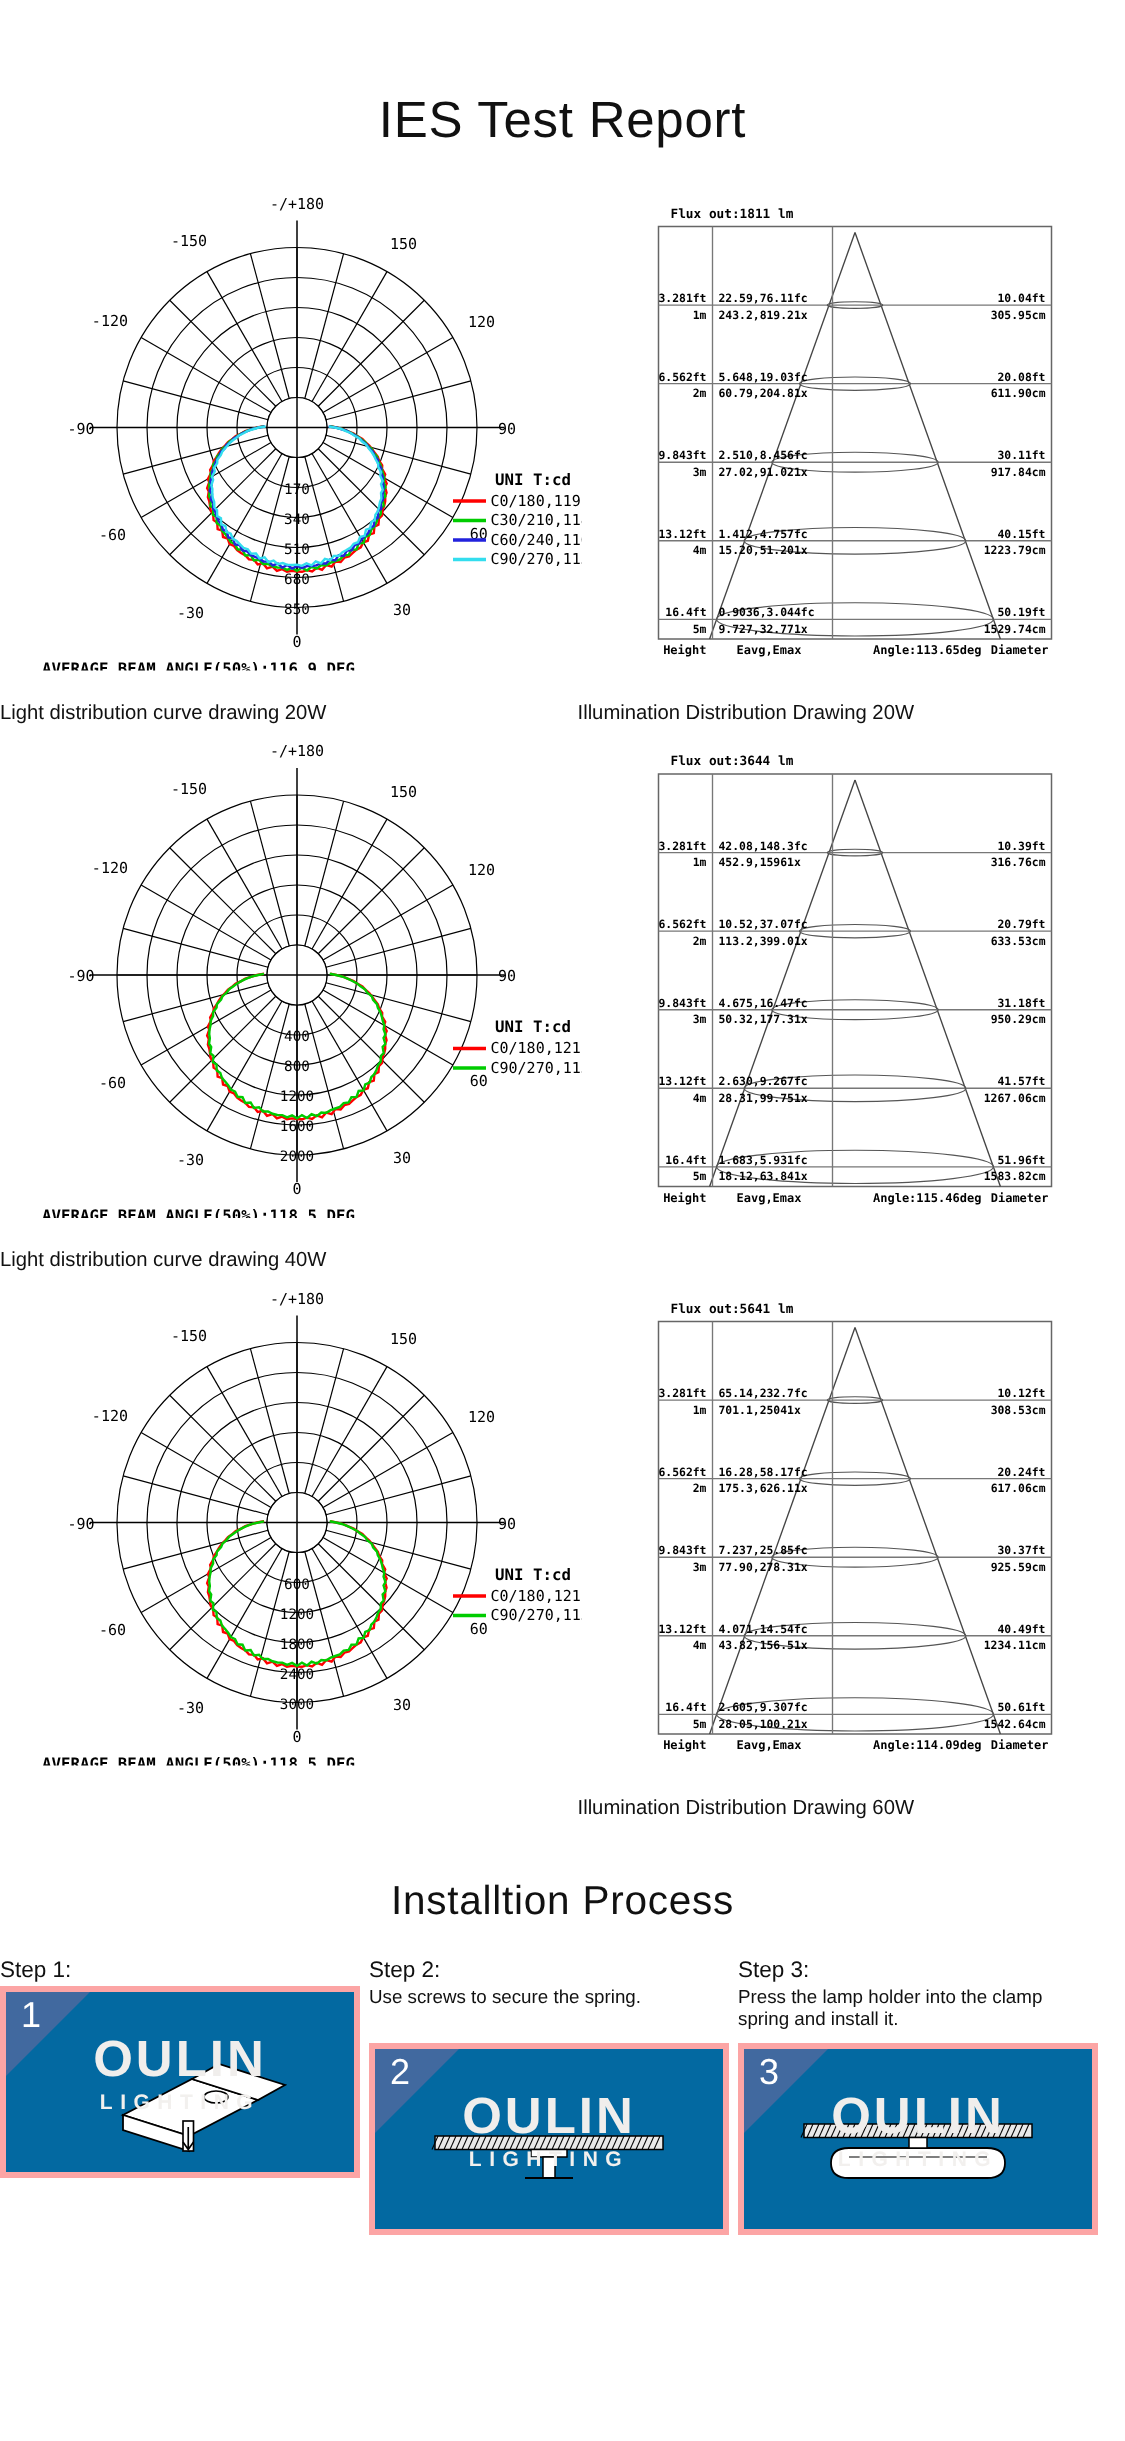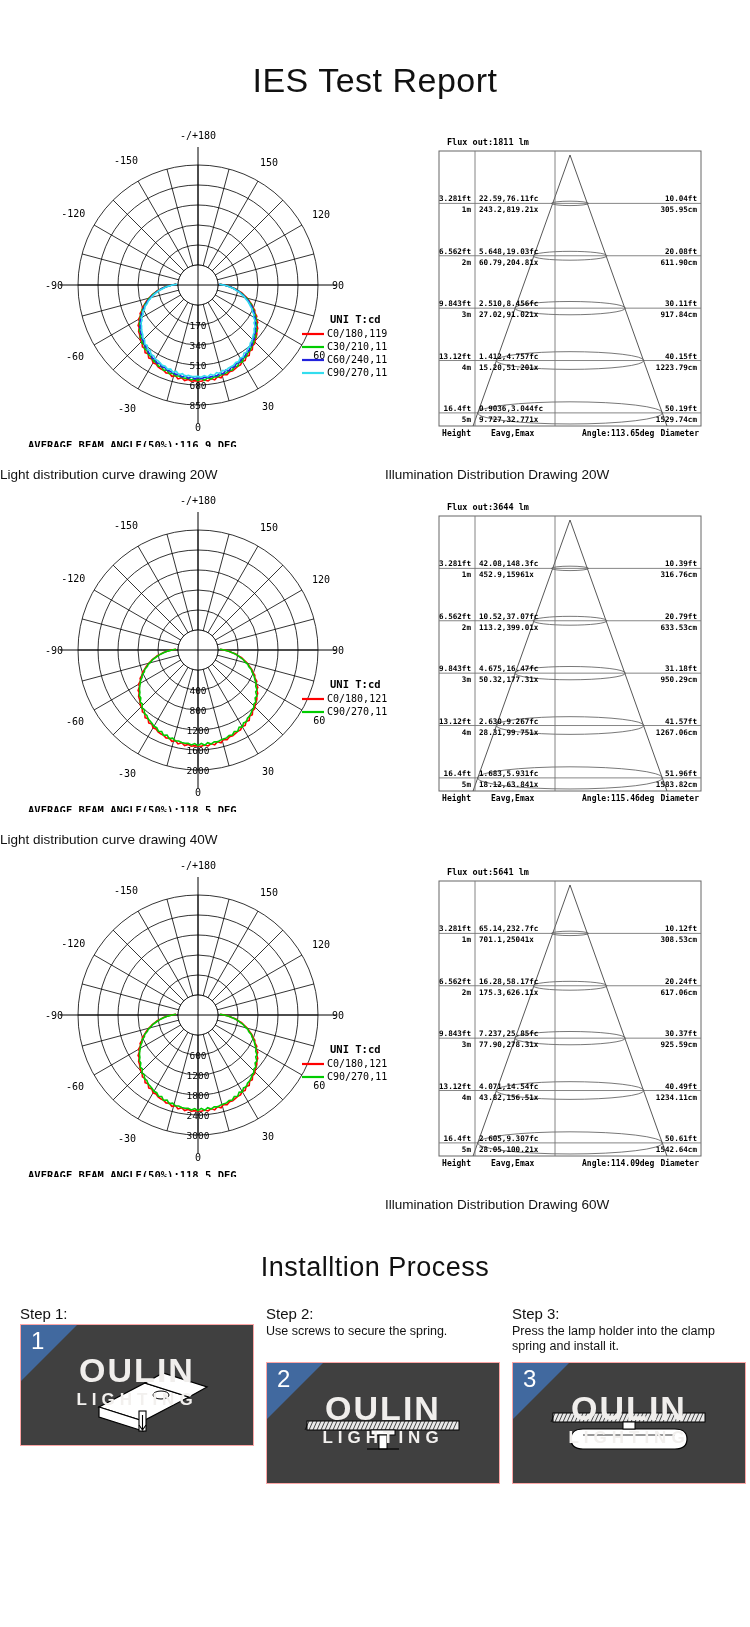--- a/index.html
+++ b/index.html
@@ -27,7 +27,7 @@
   .polar-wrap{position:absolute;left:8px;top:4px;width:370px;height:310px;}
   svg{display:block;}
   
-  .steps{display:flex;width:750px;padding:0 20px;box-sizing:border-box;gap:14px;margin-top:10px;}
+  .steps{display:flex;width:750px;padding:0 0;box-sizing:border-box;gap:14px;margin-top:10px;}
   .step{width:232px;}
   .step-h{font-size:15px;color:#111;margin:0 0 2px 0;}
   .step-d{font-size:12.5px;line-height:15px;color:#111;margin:0 0 6px 0;min-height:32px;}

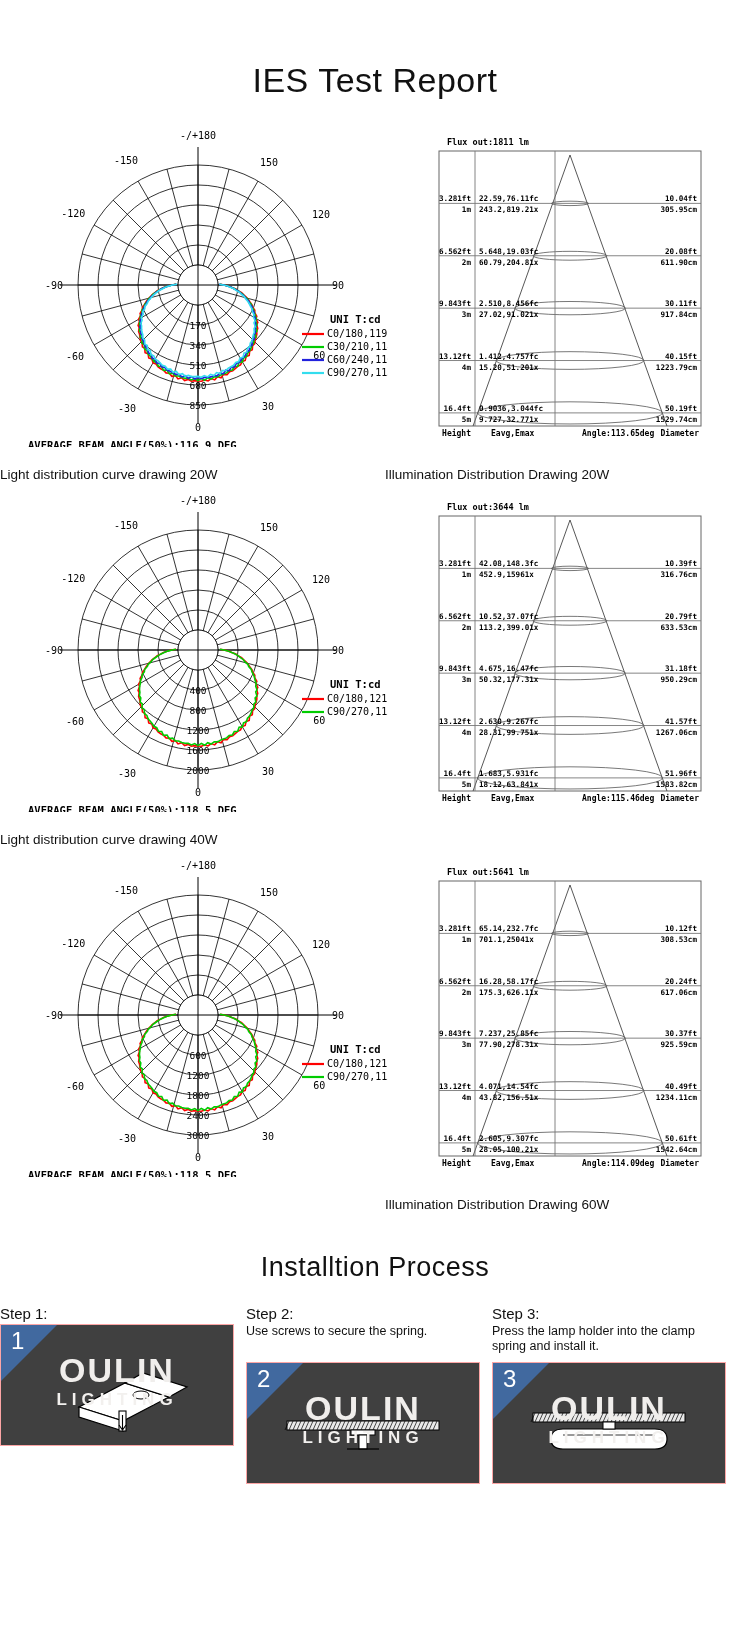--- a/index.html
+++ b/index.html
@@ -32,8 +32,8 @@
   .step-h{font-size:15px;color:#111;margin:0 0 2px 0;}
   .step-d{font-size:12.5px;line-height:15px;color:#111;margin:0 0 6px 0;min-height:32px;}
   .step-img{
-    position:relative;width:232px;height:120px;border:1px solid #fca5a5;
-    background:#404040;overflow:hidden;
+    position:relative;width:232px;height:120px;border:4px solid #fca5a5;
+    background:#0369a1;overflow:hidden;
   }
   .corner{
     position:absolute;left:0;top:0;width:0;height:0;

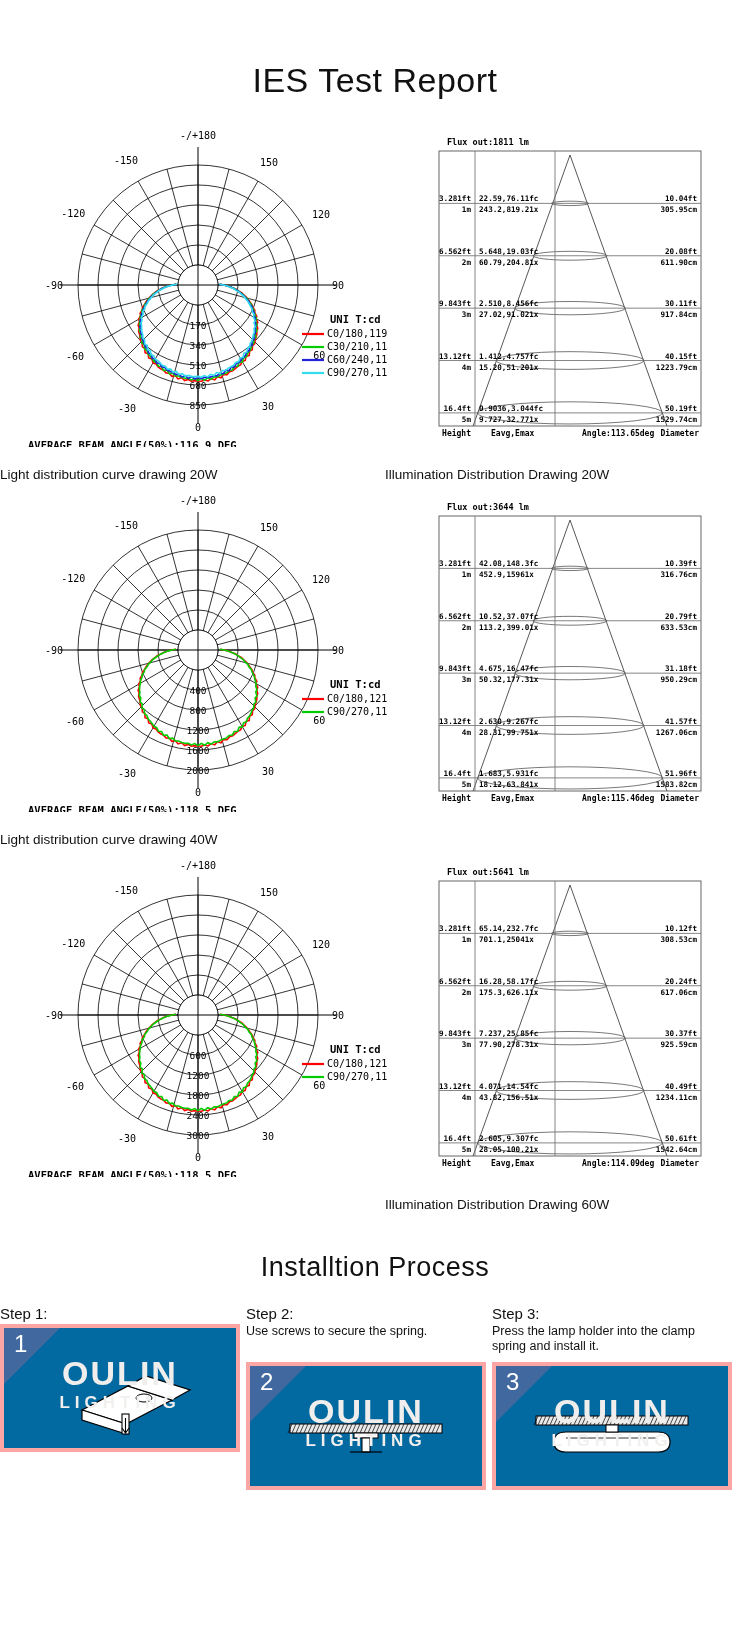--- a/index.html
+++ b/index.html
@@ -48,7 +48,7 @@
     font-size:34px;font-weight:bold;color:#f0eeec;letter-spacing:2px;
     font-family:"Liberation Sans",sans-serif;pointer-events:none;
   }
-  .wm small{display:block;font-size:17px;letter-spacing:5px;font-weight:bold;color:#f2f0ee;}
+  .wm small{display:block;font-size:14px;letter-spacing:5px;font-weight:bold;color:#f2f0ee;}
 </style>
 </head>
 <body>

